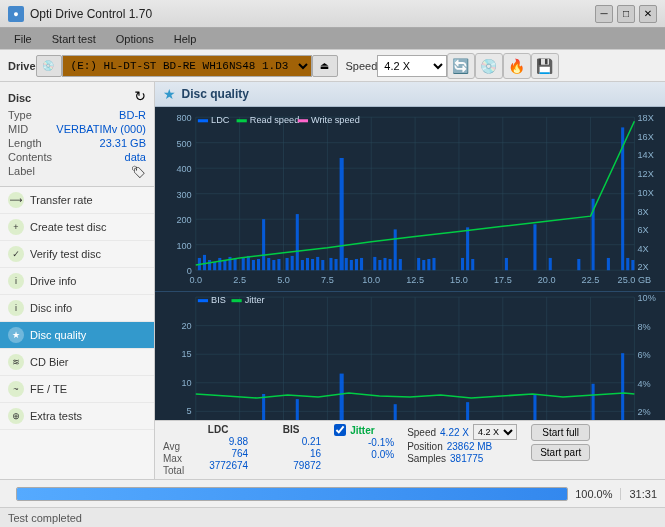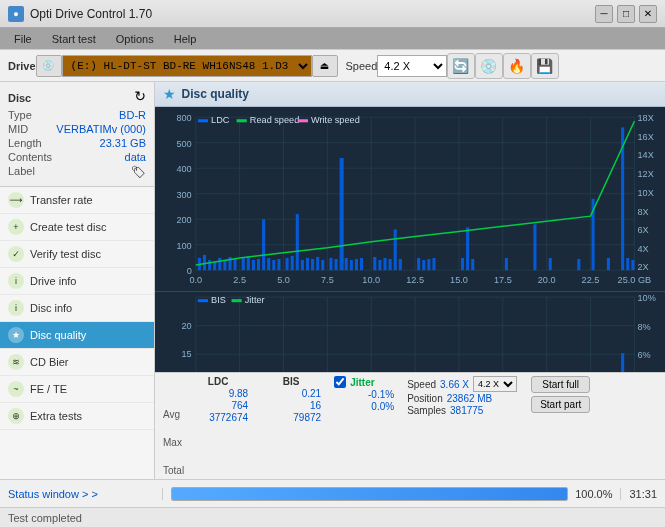--- a/index.html
+++ b/index.html
@@ -560,7 +560,7 @@
       <div class="speed-info" style="min-width:120px;">
         <div class="speed-row">
           <span>Speed</span>
-          <span class="speed-val">3.66 X</span>
+          <span class="speed-val">4.22 X</span>
           <select style="font-size:9px;padding:0;height:16px;border:1px solid #aaa;">
             <option>4.2 X</option>
           </select>

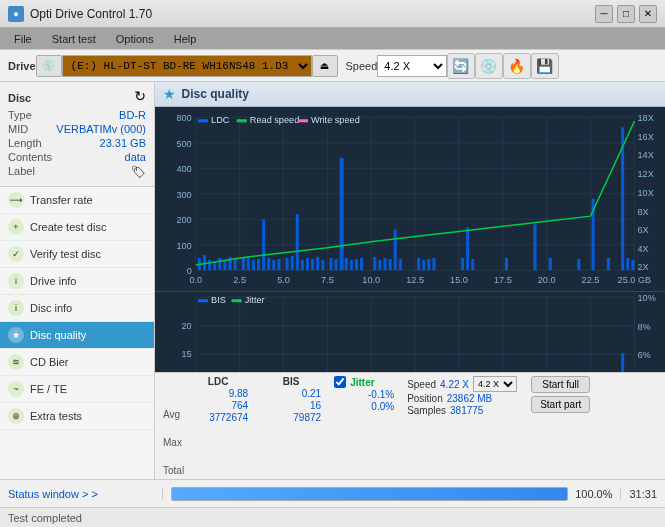--- a/index.html
+++ b/index.html
@@ -129,7 +129,7 @@
     .stats-col { display: flex; flex-direction: column; gap: 1px; min-width: 60px; }
     .stats-header { font-size: 10px; font-weight: bold; color: #333; text-align: center; }
     .stats-value { font-size: 10px; color: #0055cc; text-align: right; }
-    .stats-row-labels { display: flex; flex-direction: column; gap: 17px; }
+    .stats-row-labels { display: flex; flex-direction: column; gap: 1px; }
     .stats-row-label { font-size: 10px; color: #555; padding-right: 4px; }
     .stats-separator { width: 1px; background: #ccc; margin: 0 6px; }
 

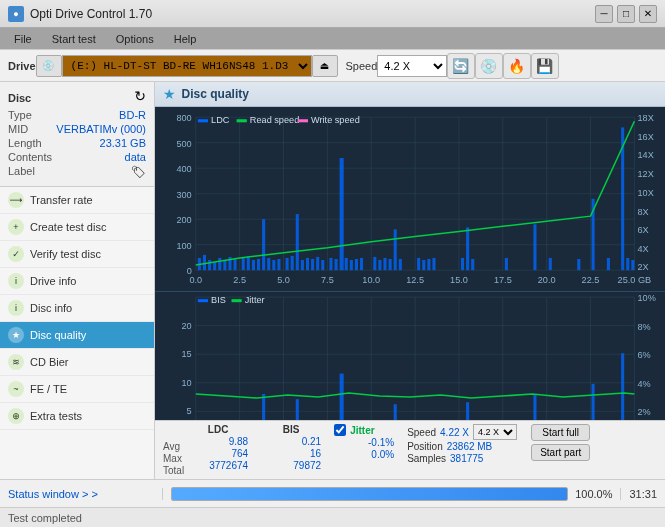--- a/index.html
+++ b/index.html
@@ -584,7 +584,6 @@
 </div>
 
 <div class="status-bar">
-  <span class="status-left" style="cursor:pointer;color:#0055cc;">Status window &gt; &gt;</span>
   <div class="status-progress-container">
     <div class="progress-bar-outer">
       <div class="progress-bar-inner" style="width:100%;"></div>

